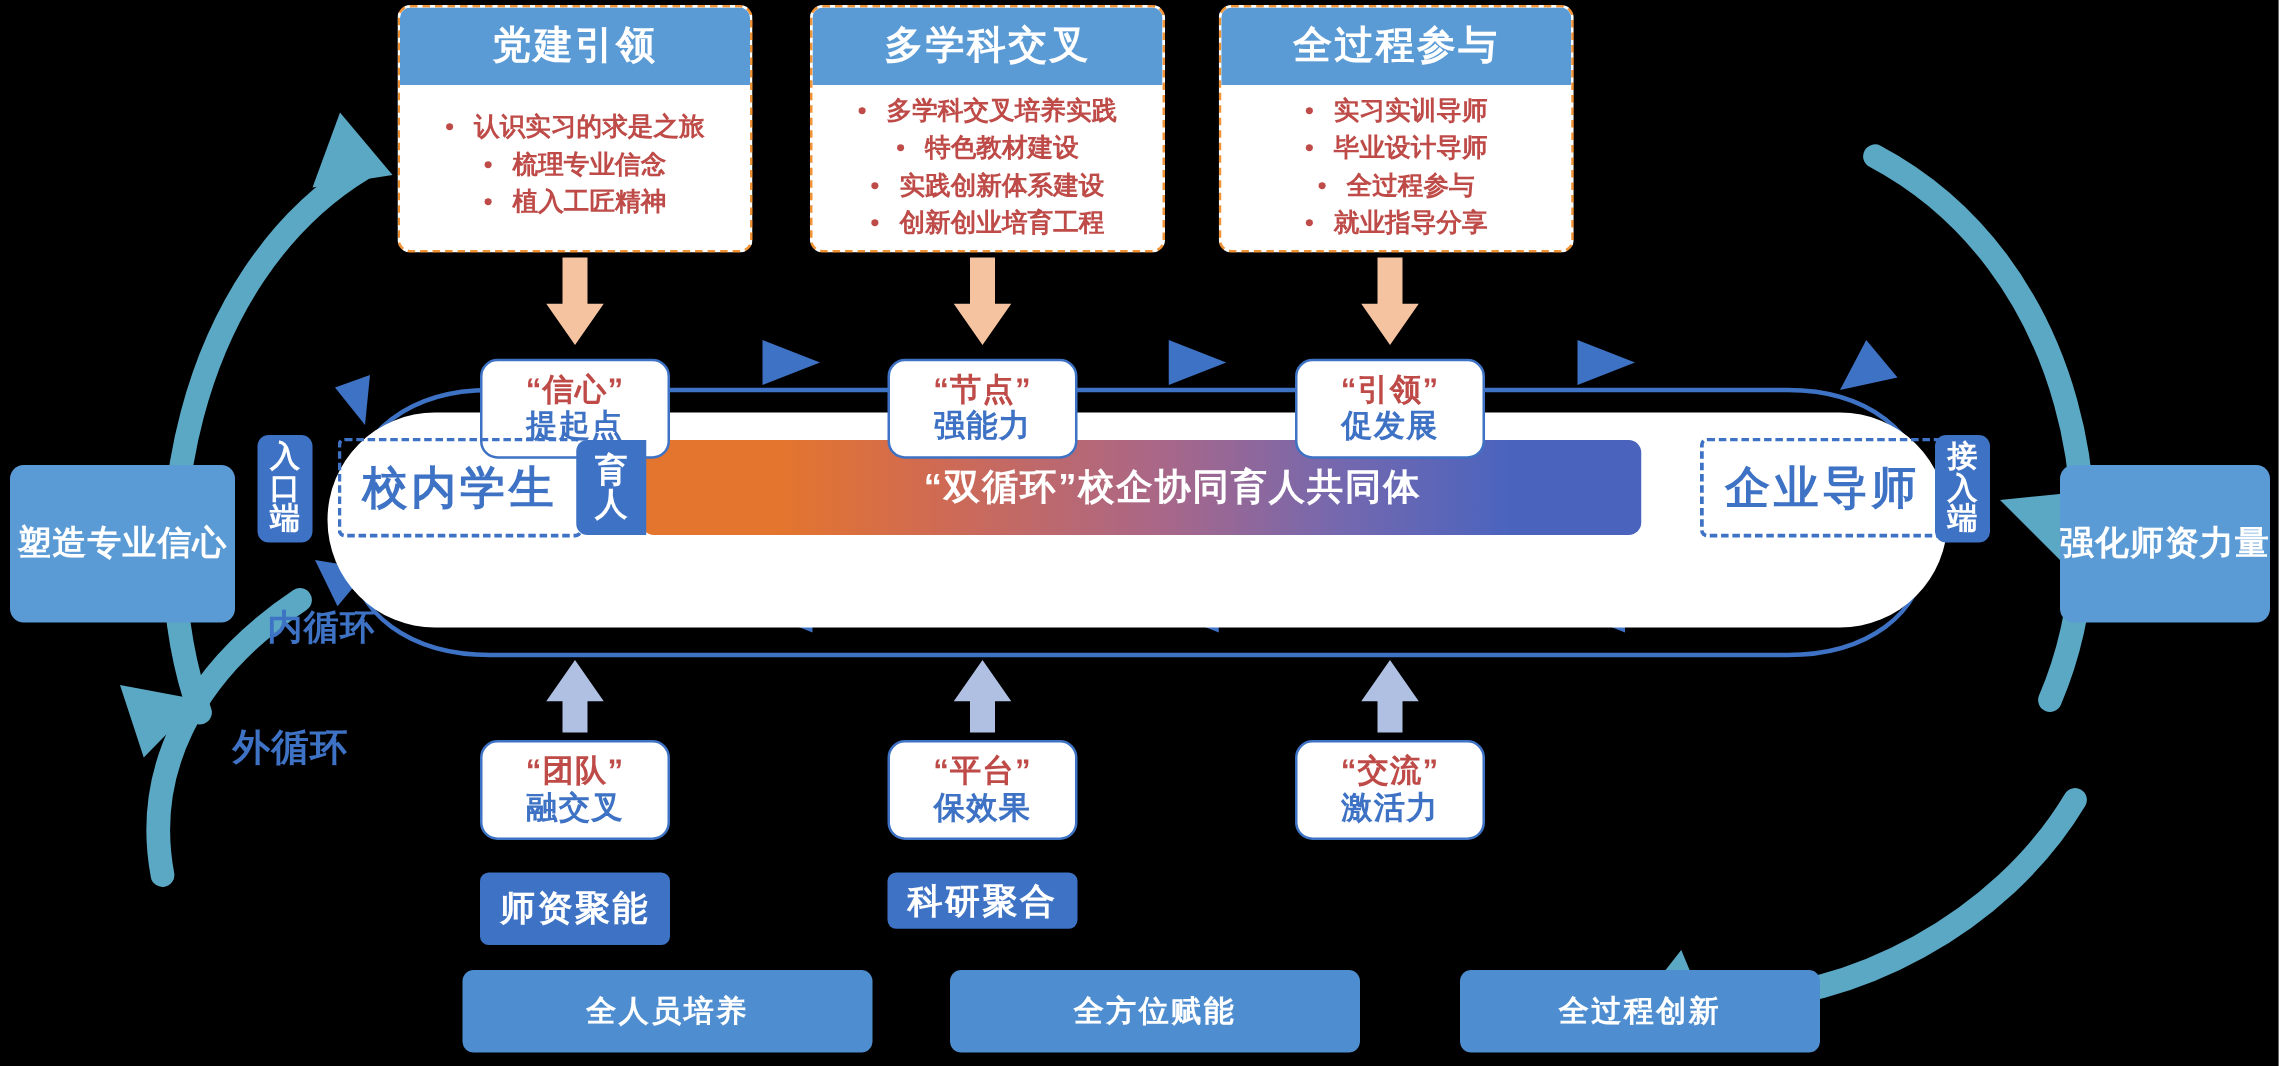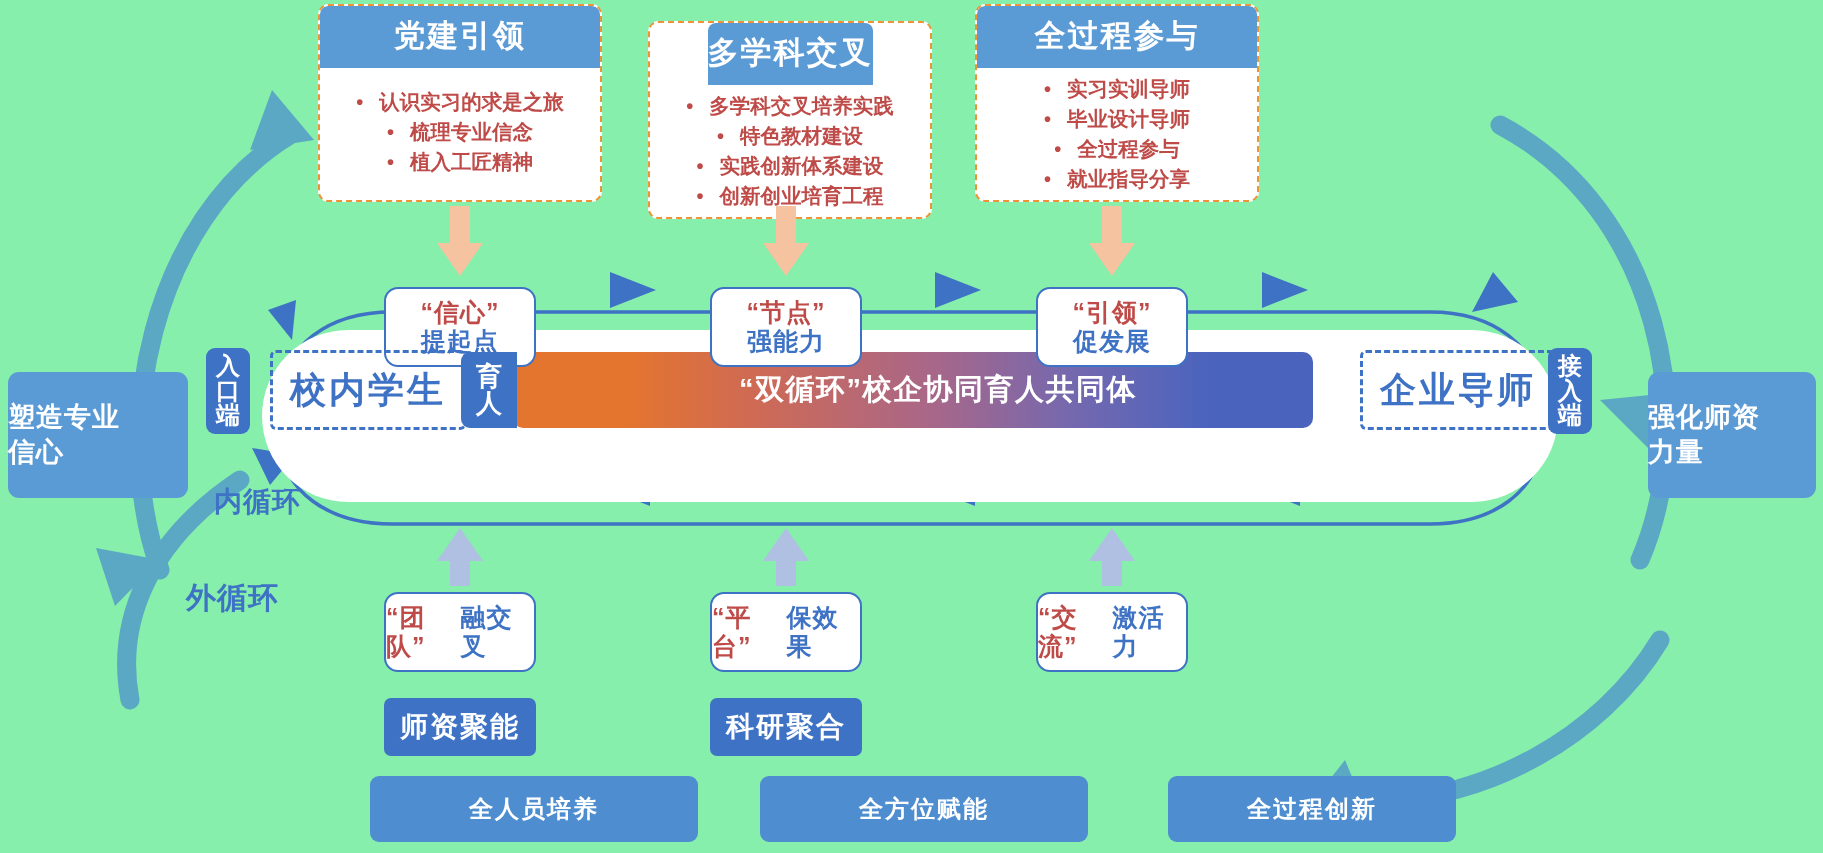--- a/index.html
+++ b/index.html
@@ -15,7 +15,7 @@
     position: relative;
     width: 1823px;
     height: 853px;
-    background: #86efac;
+    background: #000000;
   }
 
   

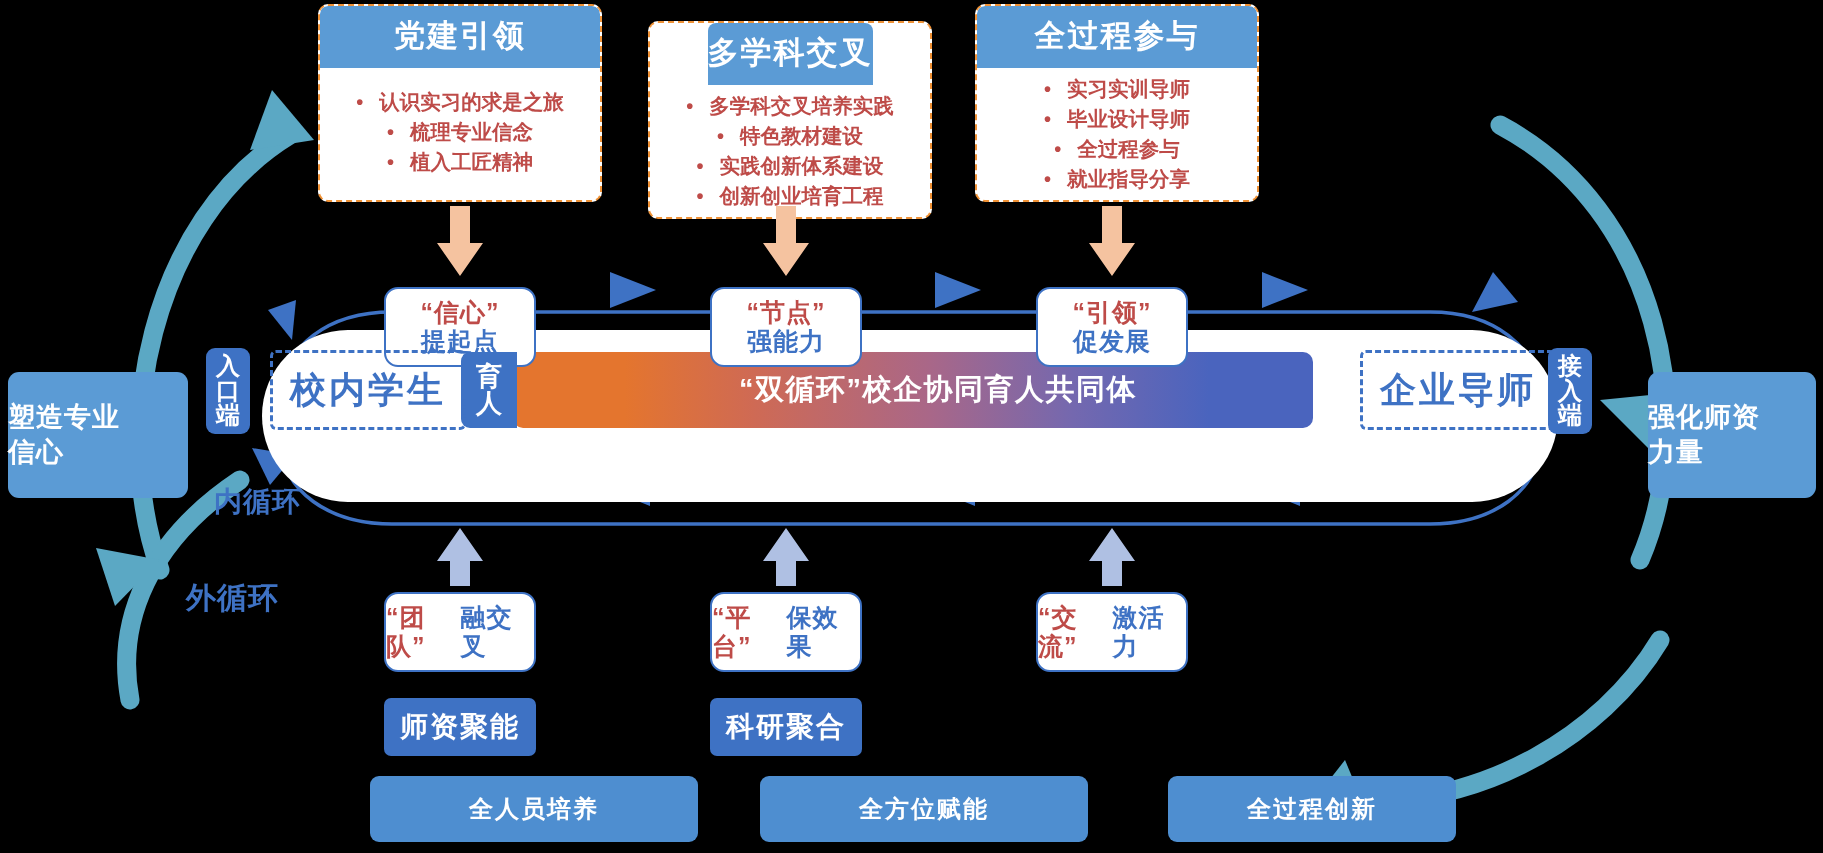--- a/index.html
+++ b/index.html
@@ -321,7 +321,7 @@
     </div>
   </div>
 
-  <div class="topic-card" style="left:648px; top:21px; width:284px; height:198px;align-items:center;">
+  <div class="topic-card" style="left:648px; top:4px; width:284px; height:198px;">
     <div class="topic-head">多学科交叉</div>
     <div class="topic-body">
       <div class="topic-line">

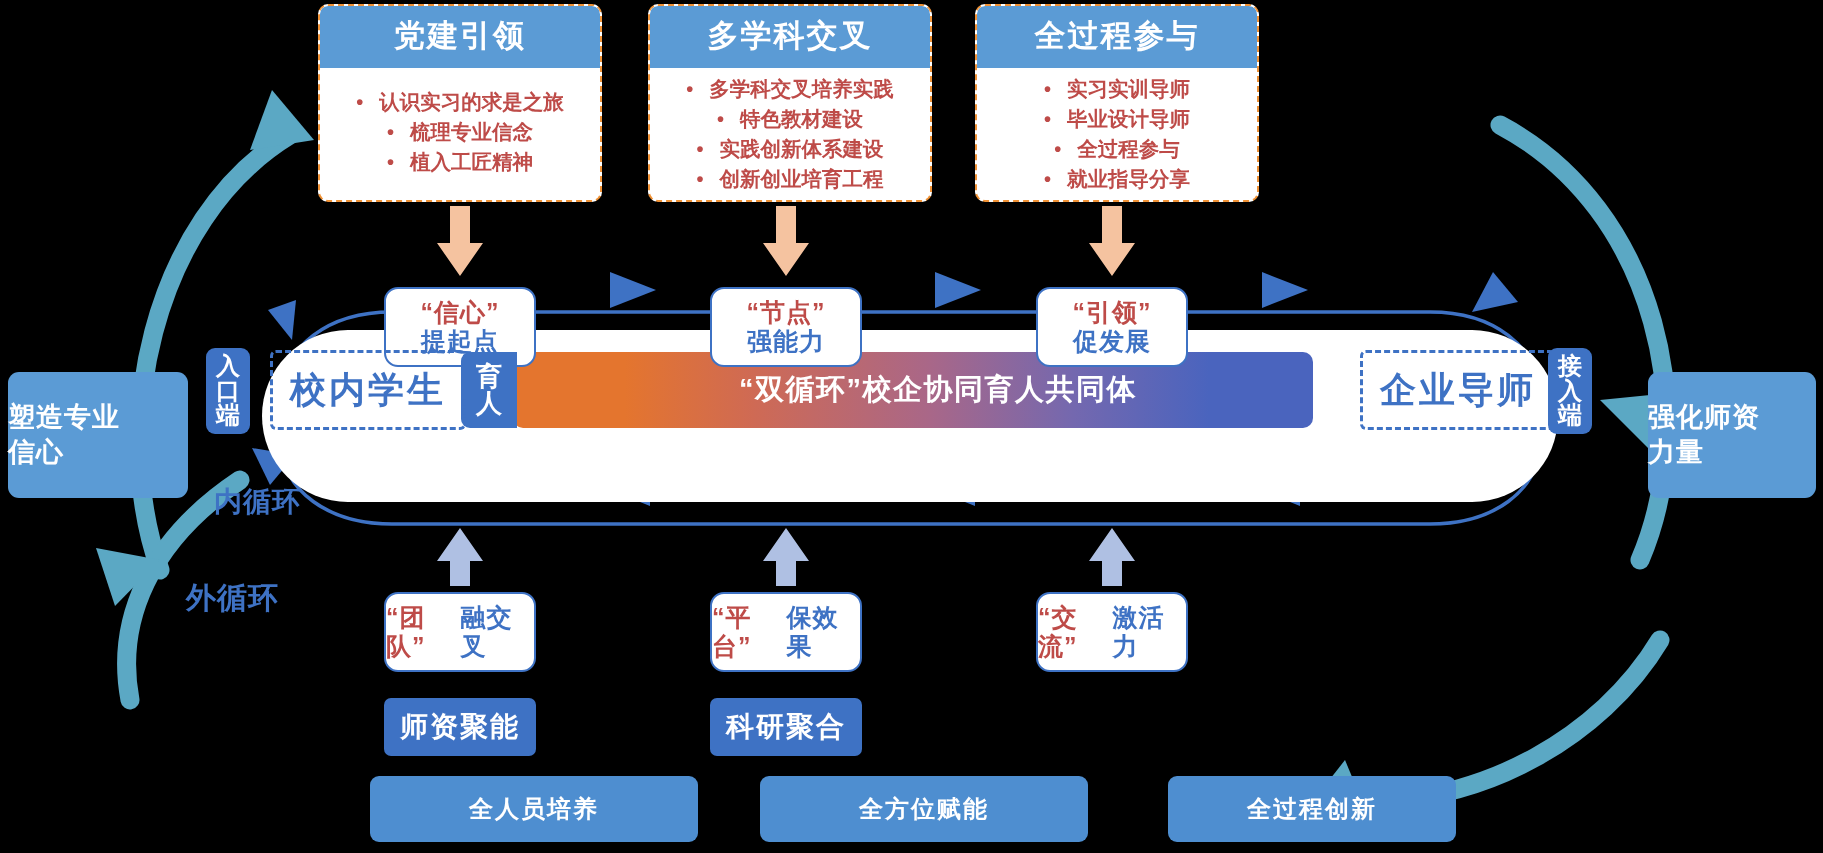--- a/index.html
+++ b/index.html
@@ -185,9 +185,9 @@
     border-radius: 11px;
     z-index: 5;
     display: flex;
-    flex-direction: column;
-    justify-content: center;
-    align-items: flex-start;
+    flex-direction: row;
+    justify-content: center;
+    align-items: center;
     color: #ffffff;
     font-size: 27px;
     font-weight: bold;

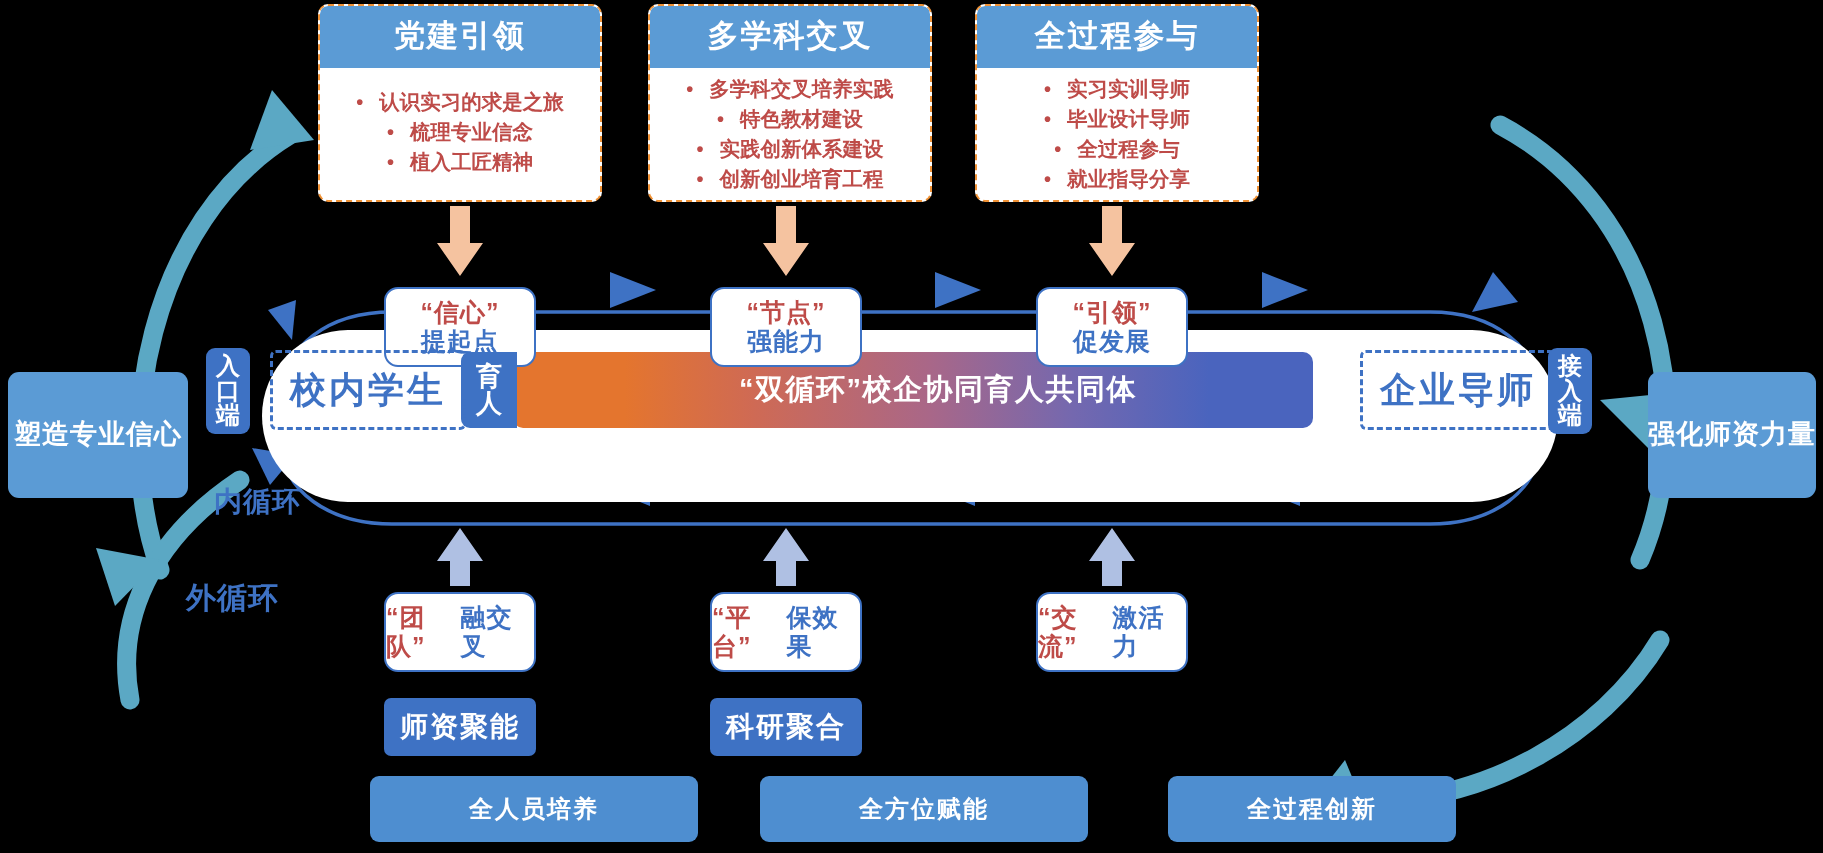--- a/index.html
+++ b/index.html
@@ -215,7 +215,7 @@
     border-radius: 14px;
     z-index: 5;
     display: flex;
-    flex-direction: row;
+    flex-direction: column;
     justify-content: center;
     align-items: center;
   }

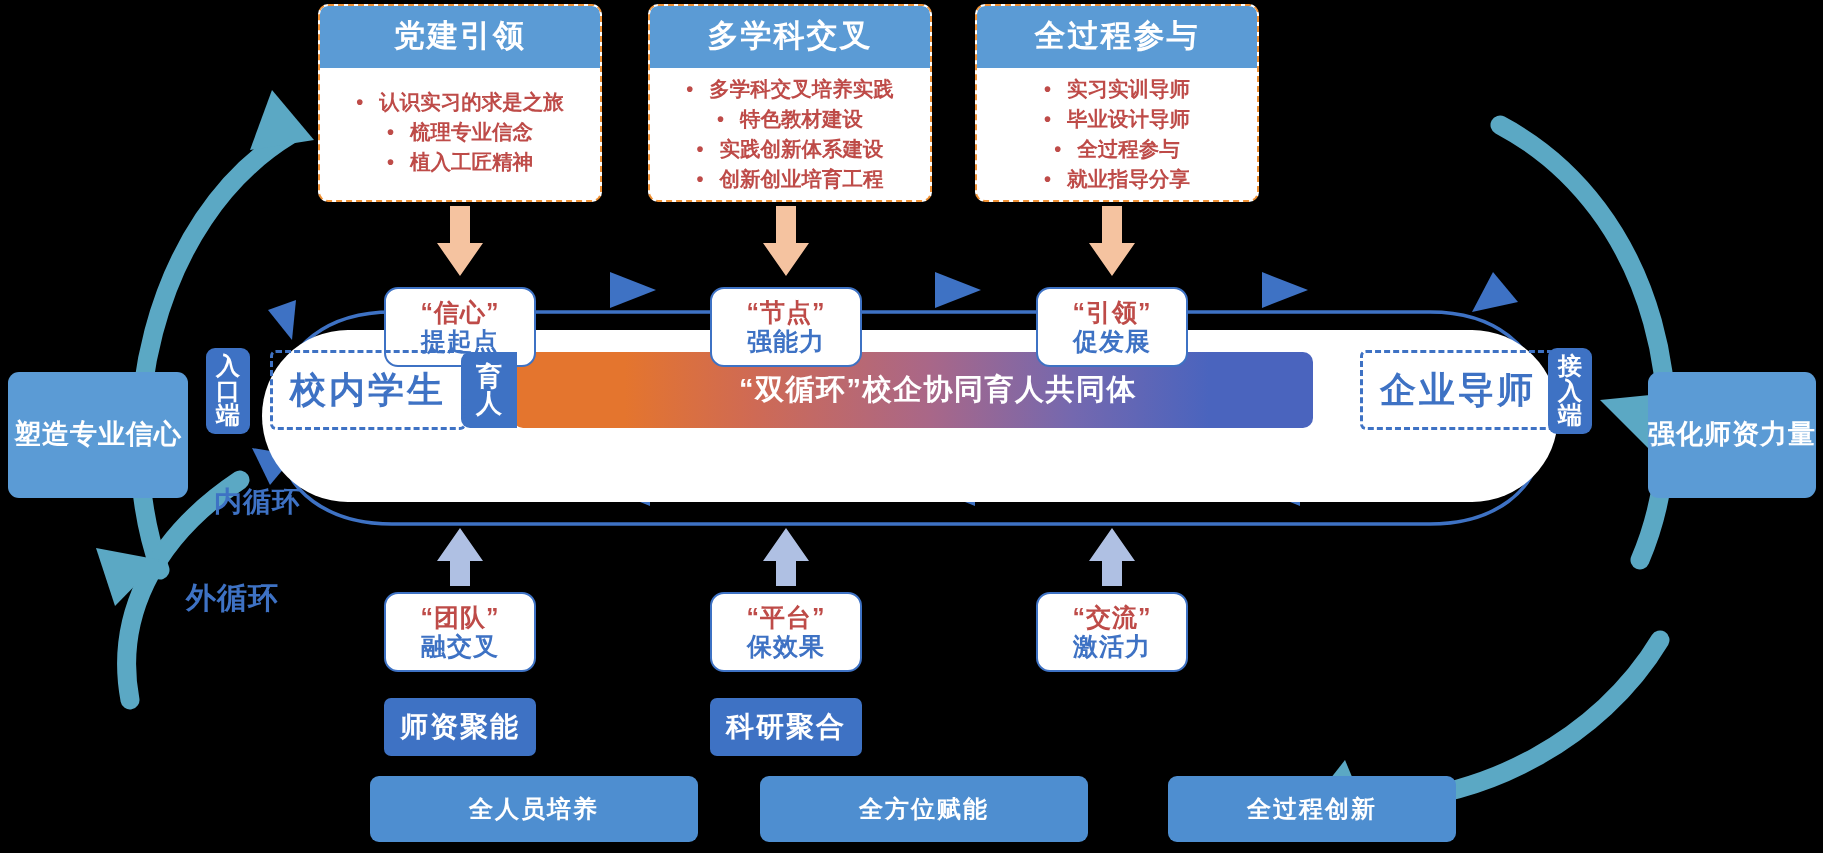--- a/index.html
+++ b/index.html
@@ -430,7 +430,7 @@
   </div>
 
   <div class="mid-blue-box" style="left:384px; top:698px; width:152px; height:58px;">师资聚能</div>
-  <div class="mid-blue-box" style="left:710px; top:698px; width:152px; height:58px;">科研聚合</div>
+  <div class="mid-blue-box" style="left:710px; top:698px; width:152px; height:45px;">科研聚合</div>
 
   <div class="bottom-blue-box" style="left:370px; top:776px; width:328px; height:66px;">全人员培养</div>
   <div class="bottom-blue-box" style="left:760px; top:776px; width:328px; height:66px;">全方位赋能</div>

